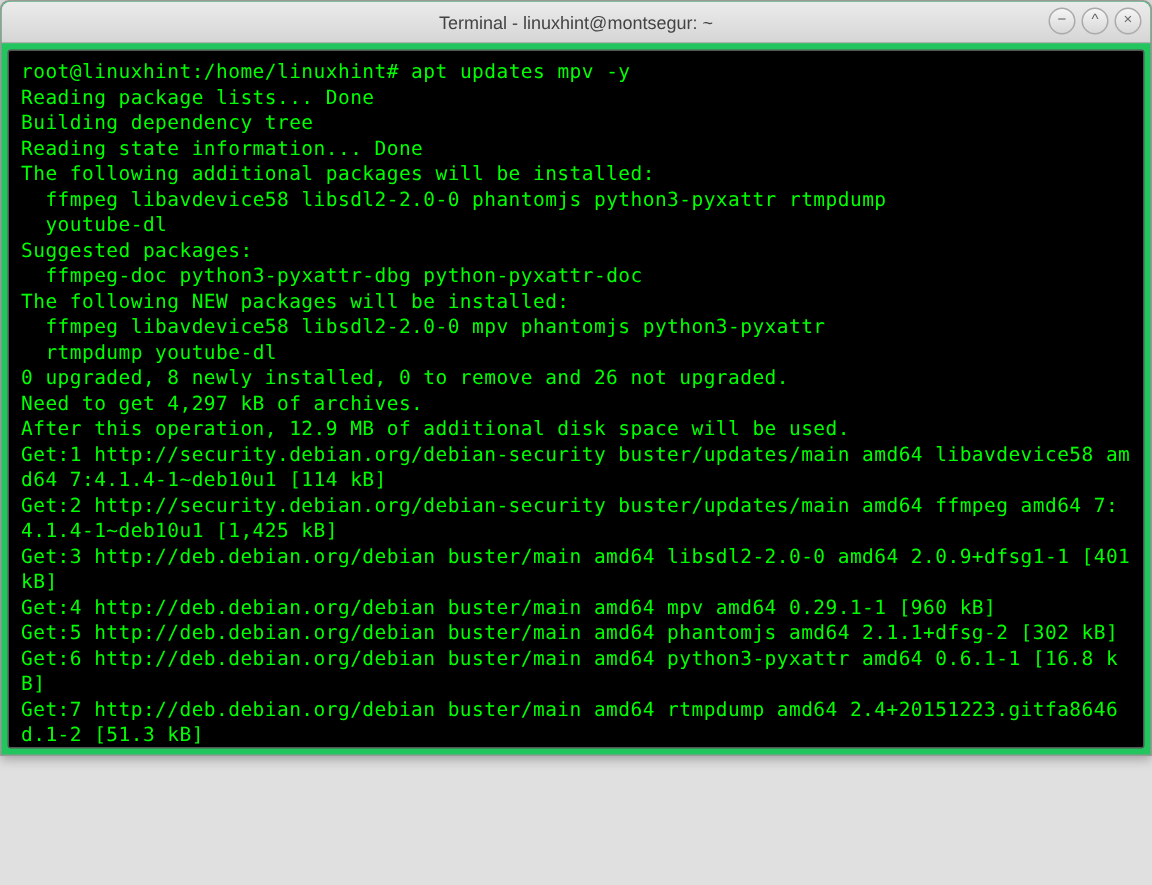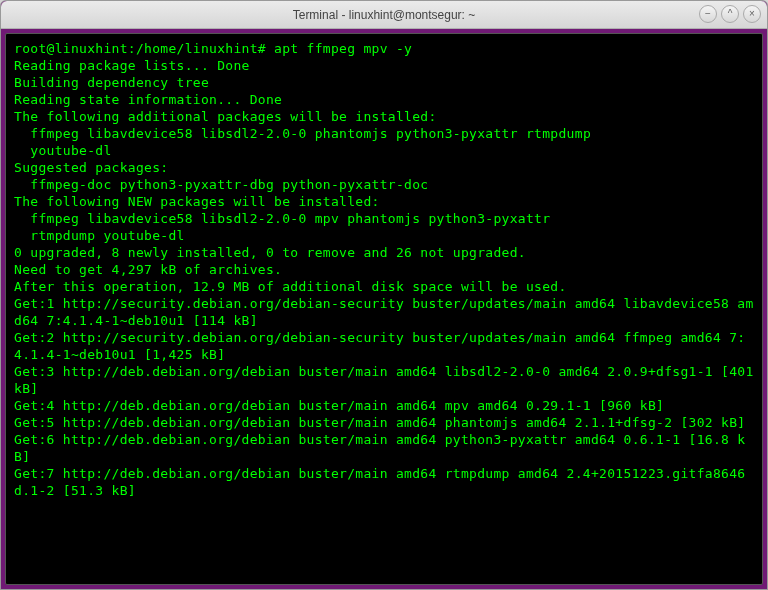--- a/index.html
+++ b/index.html
@@ -16,8 +16,8 @@
     }
     .window {
       width: 768px;
-      height: 590px;
-      background: #701a75;
+      height: 504px;
+      background: #22c55e;
       border: 1px solid #999;
       border-radius: 6px 6px 0 0;
       display: flex;

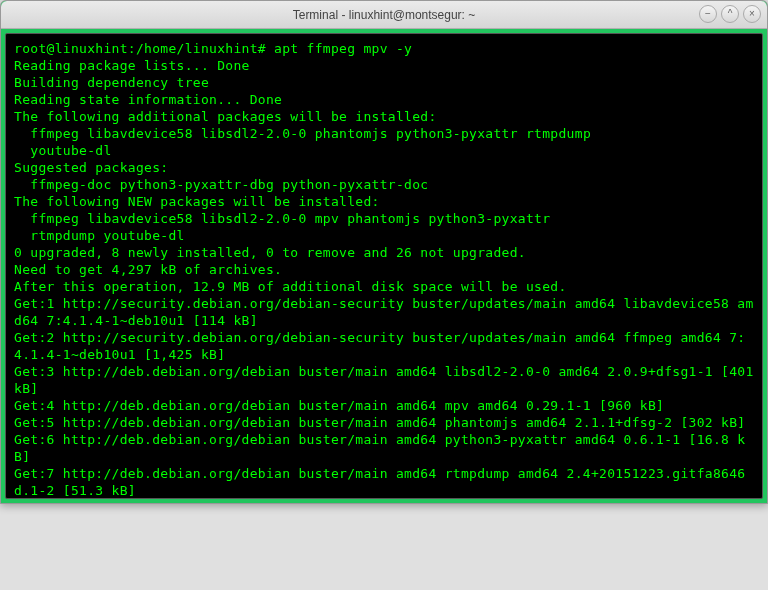--- a/index.html
+++ b/index.html
@@ -104,7 +104,7 @@
     </div>
   </div>
   <div class="terminal">
-    <div class="terminal-content"><span class="prompt-user">root@linuxhint:/home/linuxhint#</span> <span class="prompt-cmd">apt ffmpeg mpv -y</span>
+    <div class="terminal-content"><span class="prompt-user">root@linuxhint:/home/linuxhint#</span> <span class="prompt-cmd">apt updates mpv -y</span>
 <span id="output-lines">Reading package lists... Done
 Building dependency tree
 Reading state information... Done

